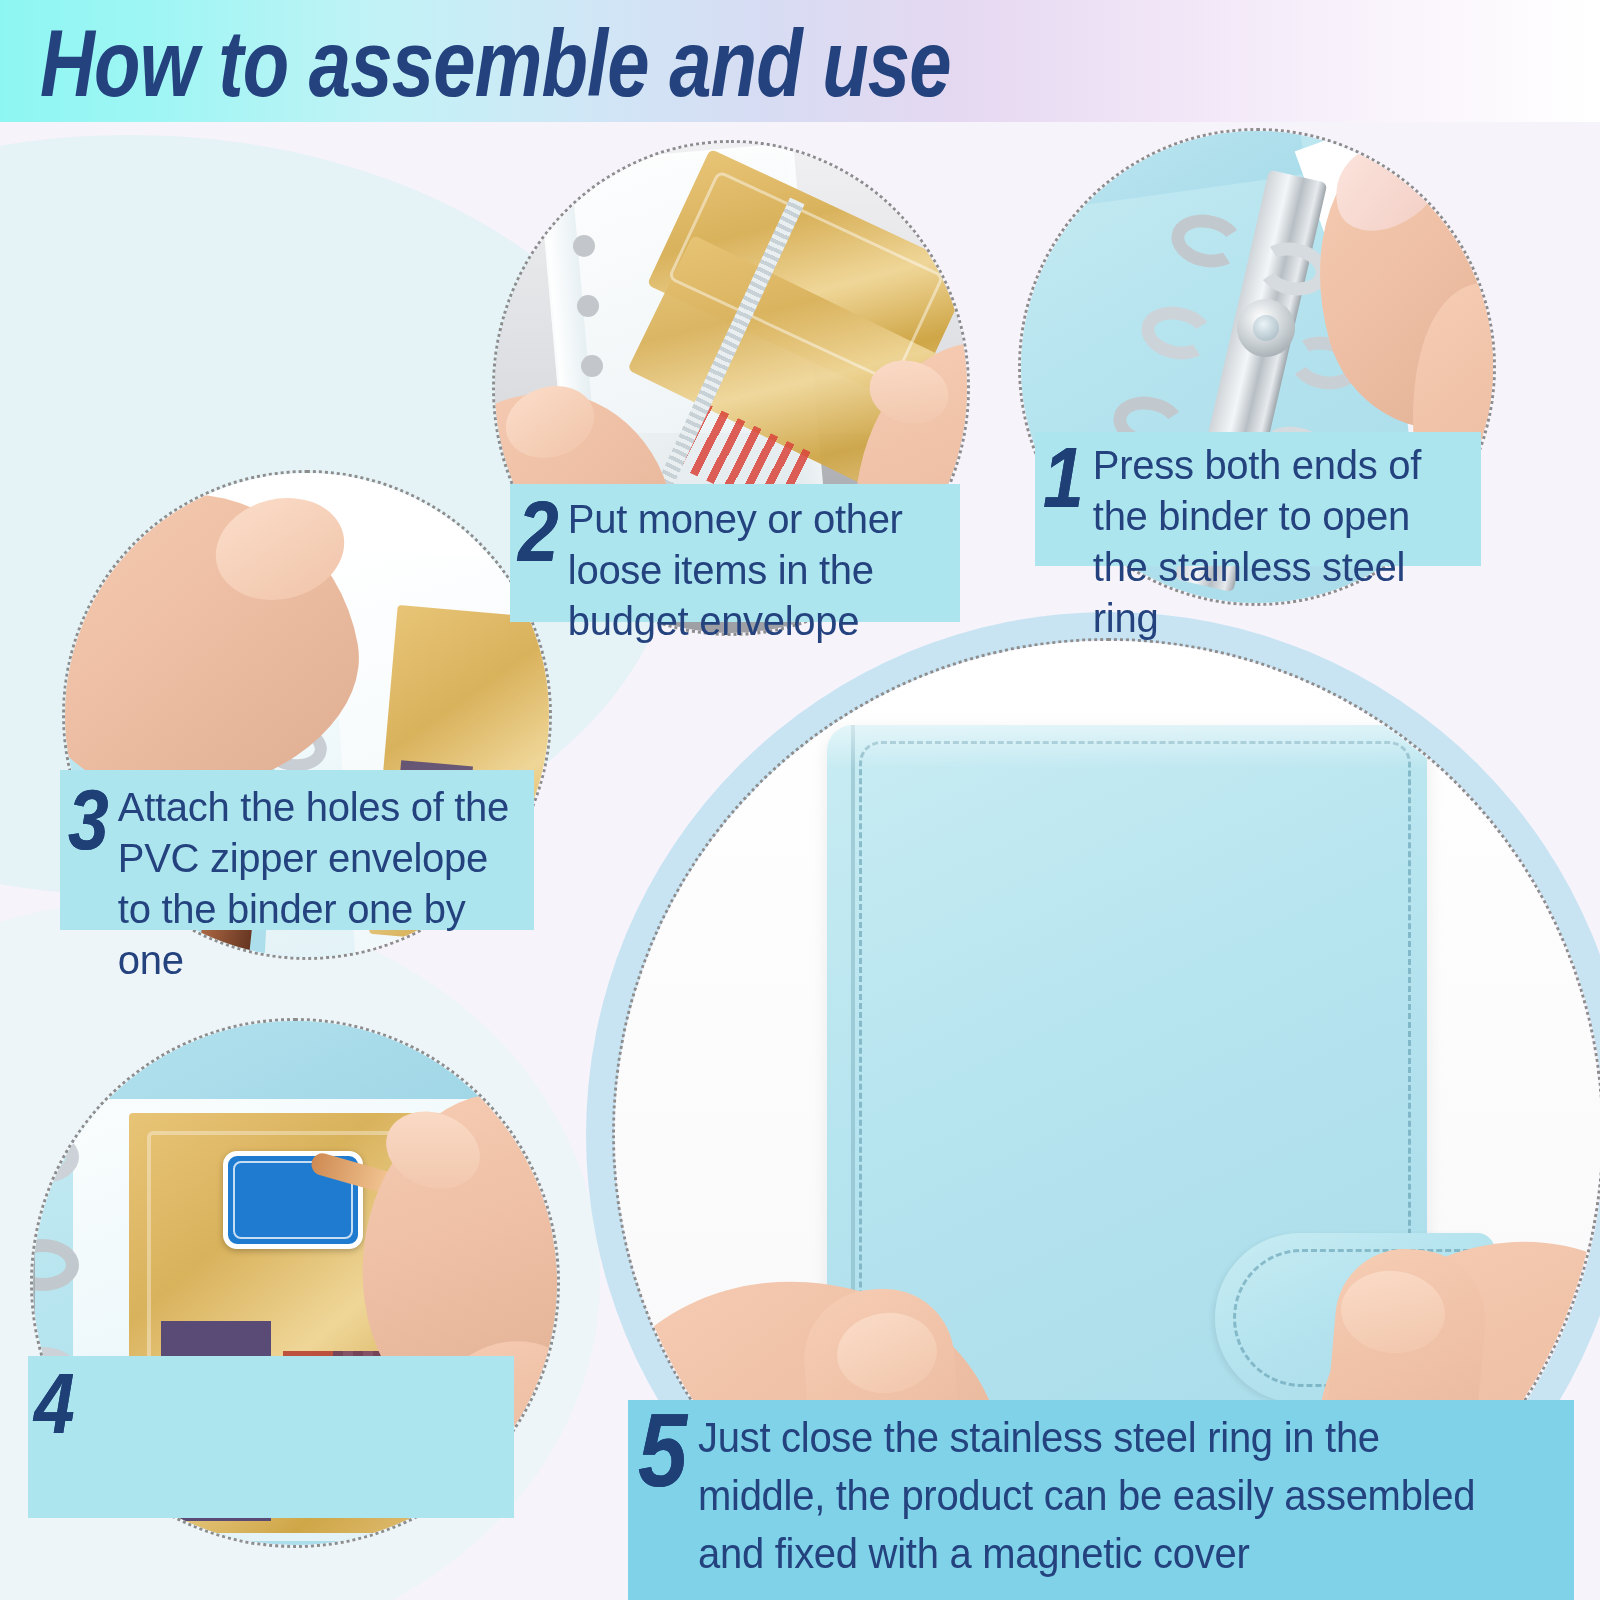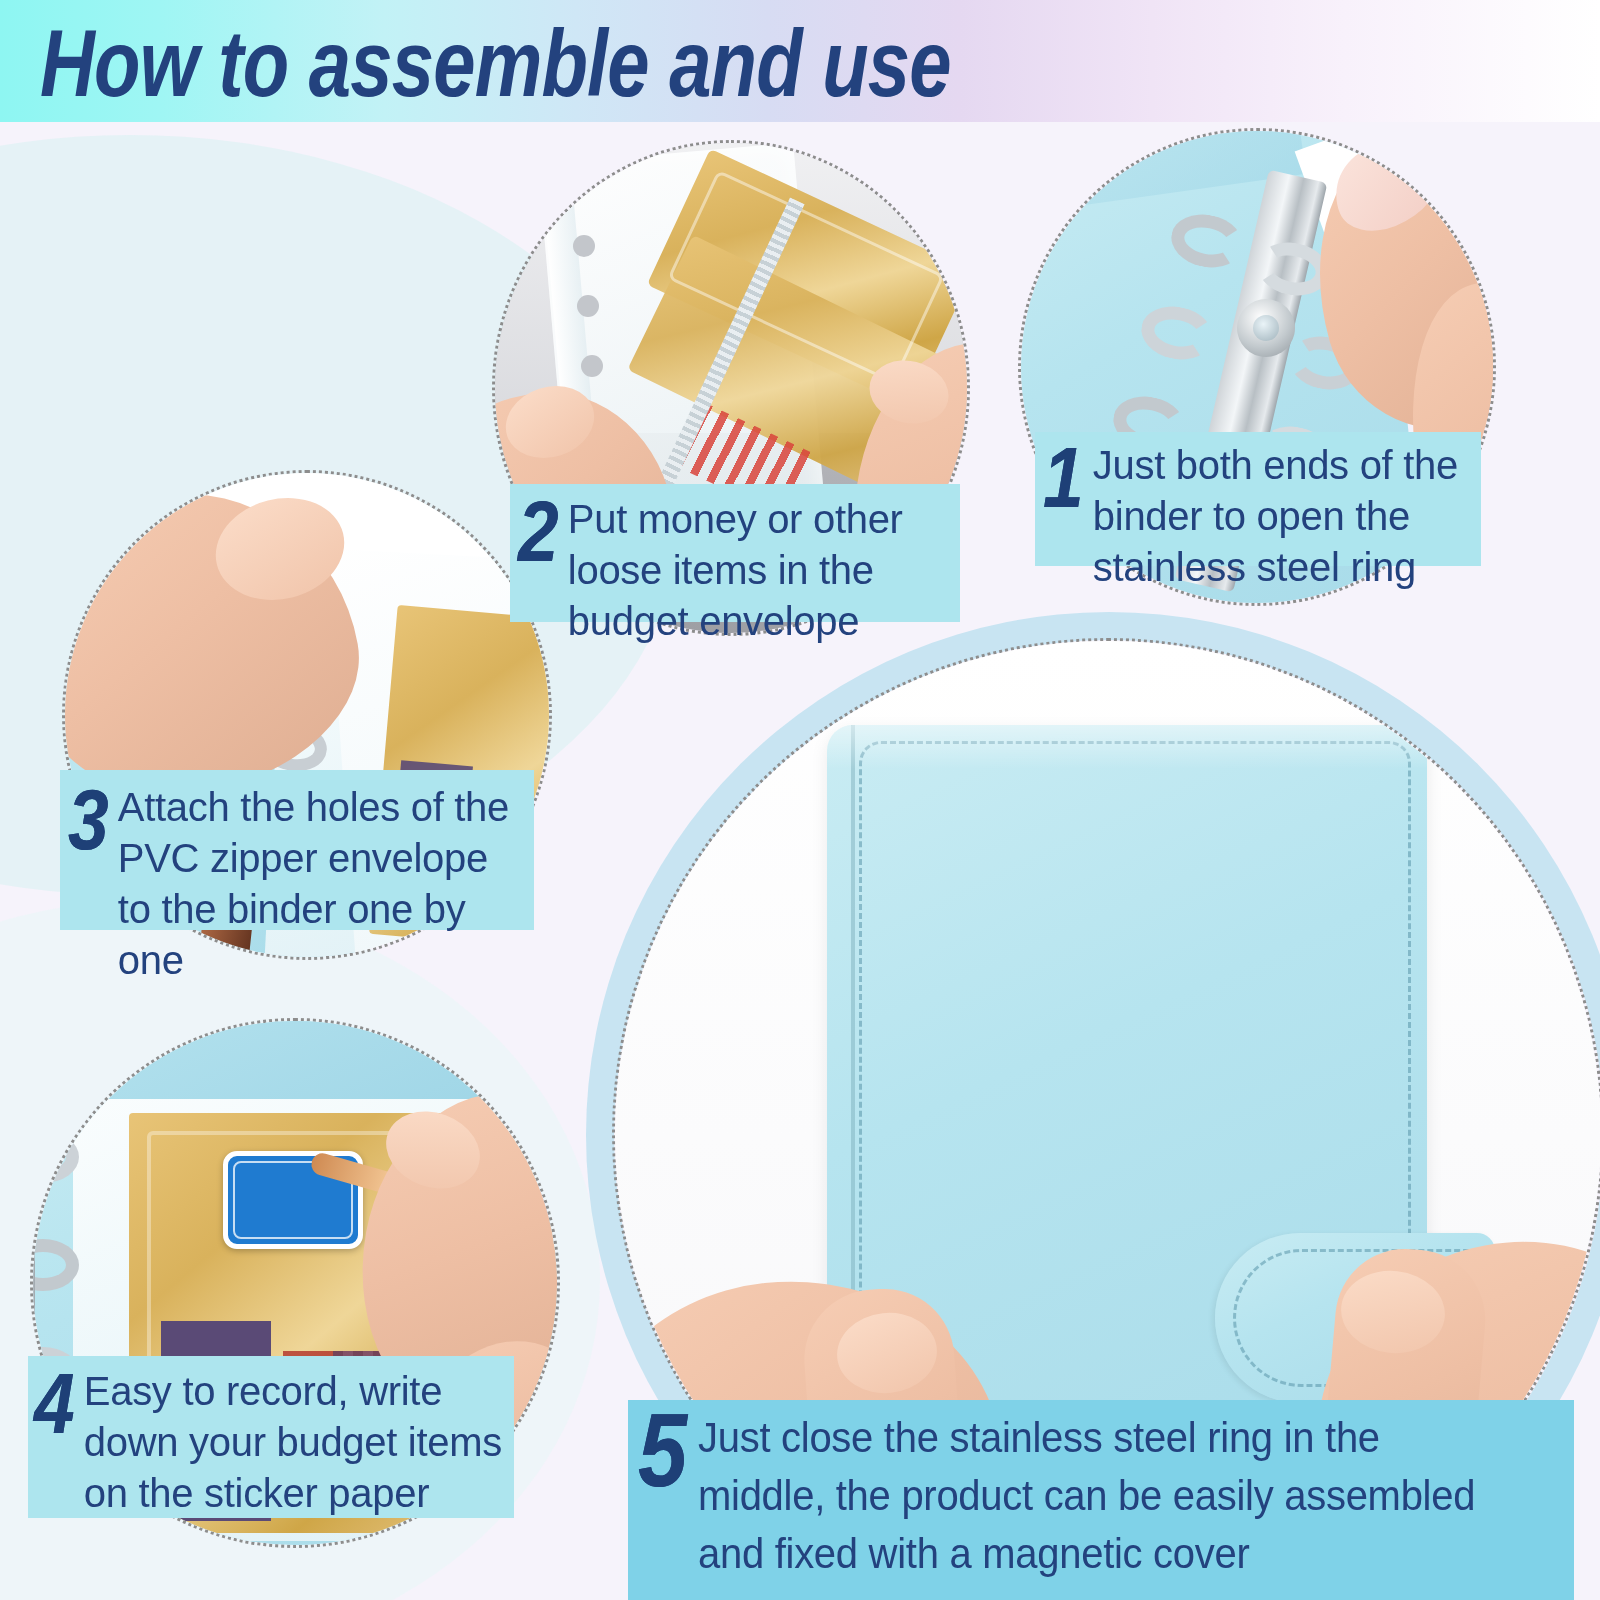--- a/index.html
+++ b/index.html
@@ -154,7 +154,7 @@
 
   <div class="caption" style="left:1035px; top:432px; width:446px; height:134px; padding:8px 12px 0 8px;">
     <span class="num">1</span>
-    <span class="txt">Just both ends of the binder to open the stainless steel ring</span>
+    <span class="txt">Press both ends of the binder to open the stainless steel ring</span>
   </div>
 
   <div class="photo-circle" style="left:492px; top:140px; width:478px; height:496px;">

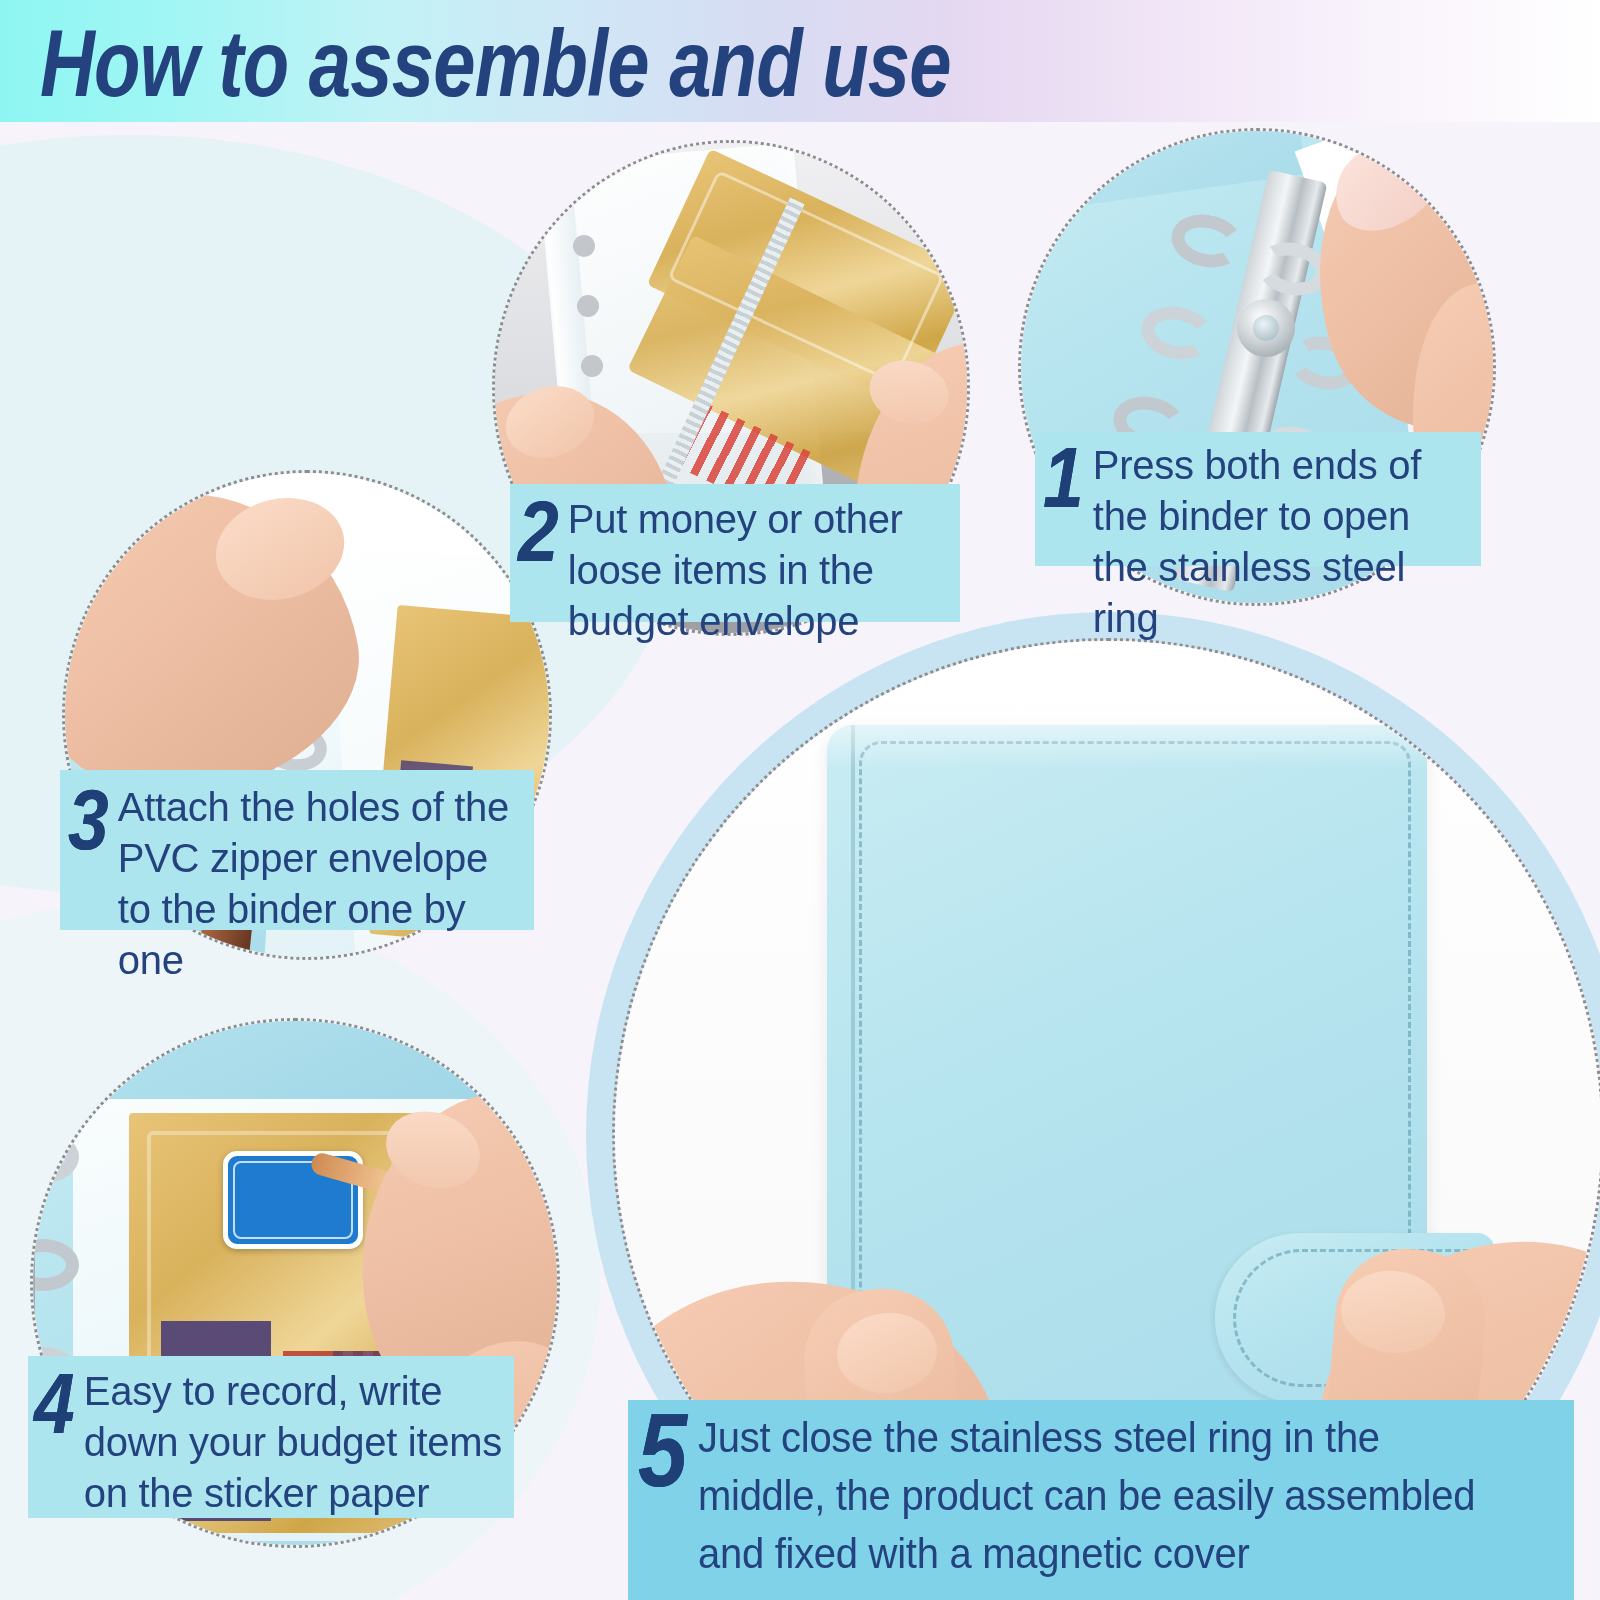--- a/index.html
+++ b/index.html
@@ -250,7 +250,6 @@
 
   <div class="caption" style="left:28px; top:1356px; width:486px; height:162px; padding:10px 10px 0 6px;">
     <span class="num">4</span>
-    <span class="txt">Easy to record, write down your budget items on the sticker paper</span>
   </div>
 
   <div class="photo-circle" style="left:612px; top:638px; width:992px; height:992px;">

